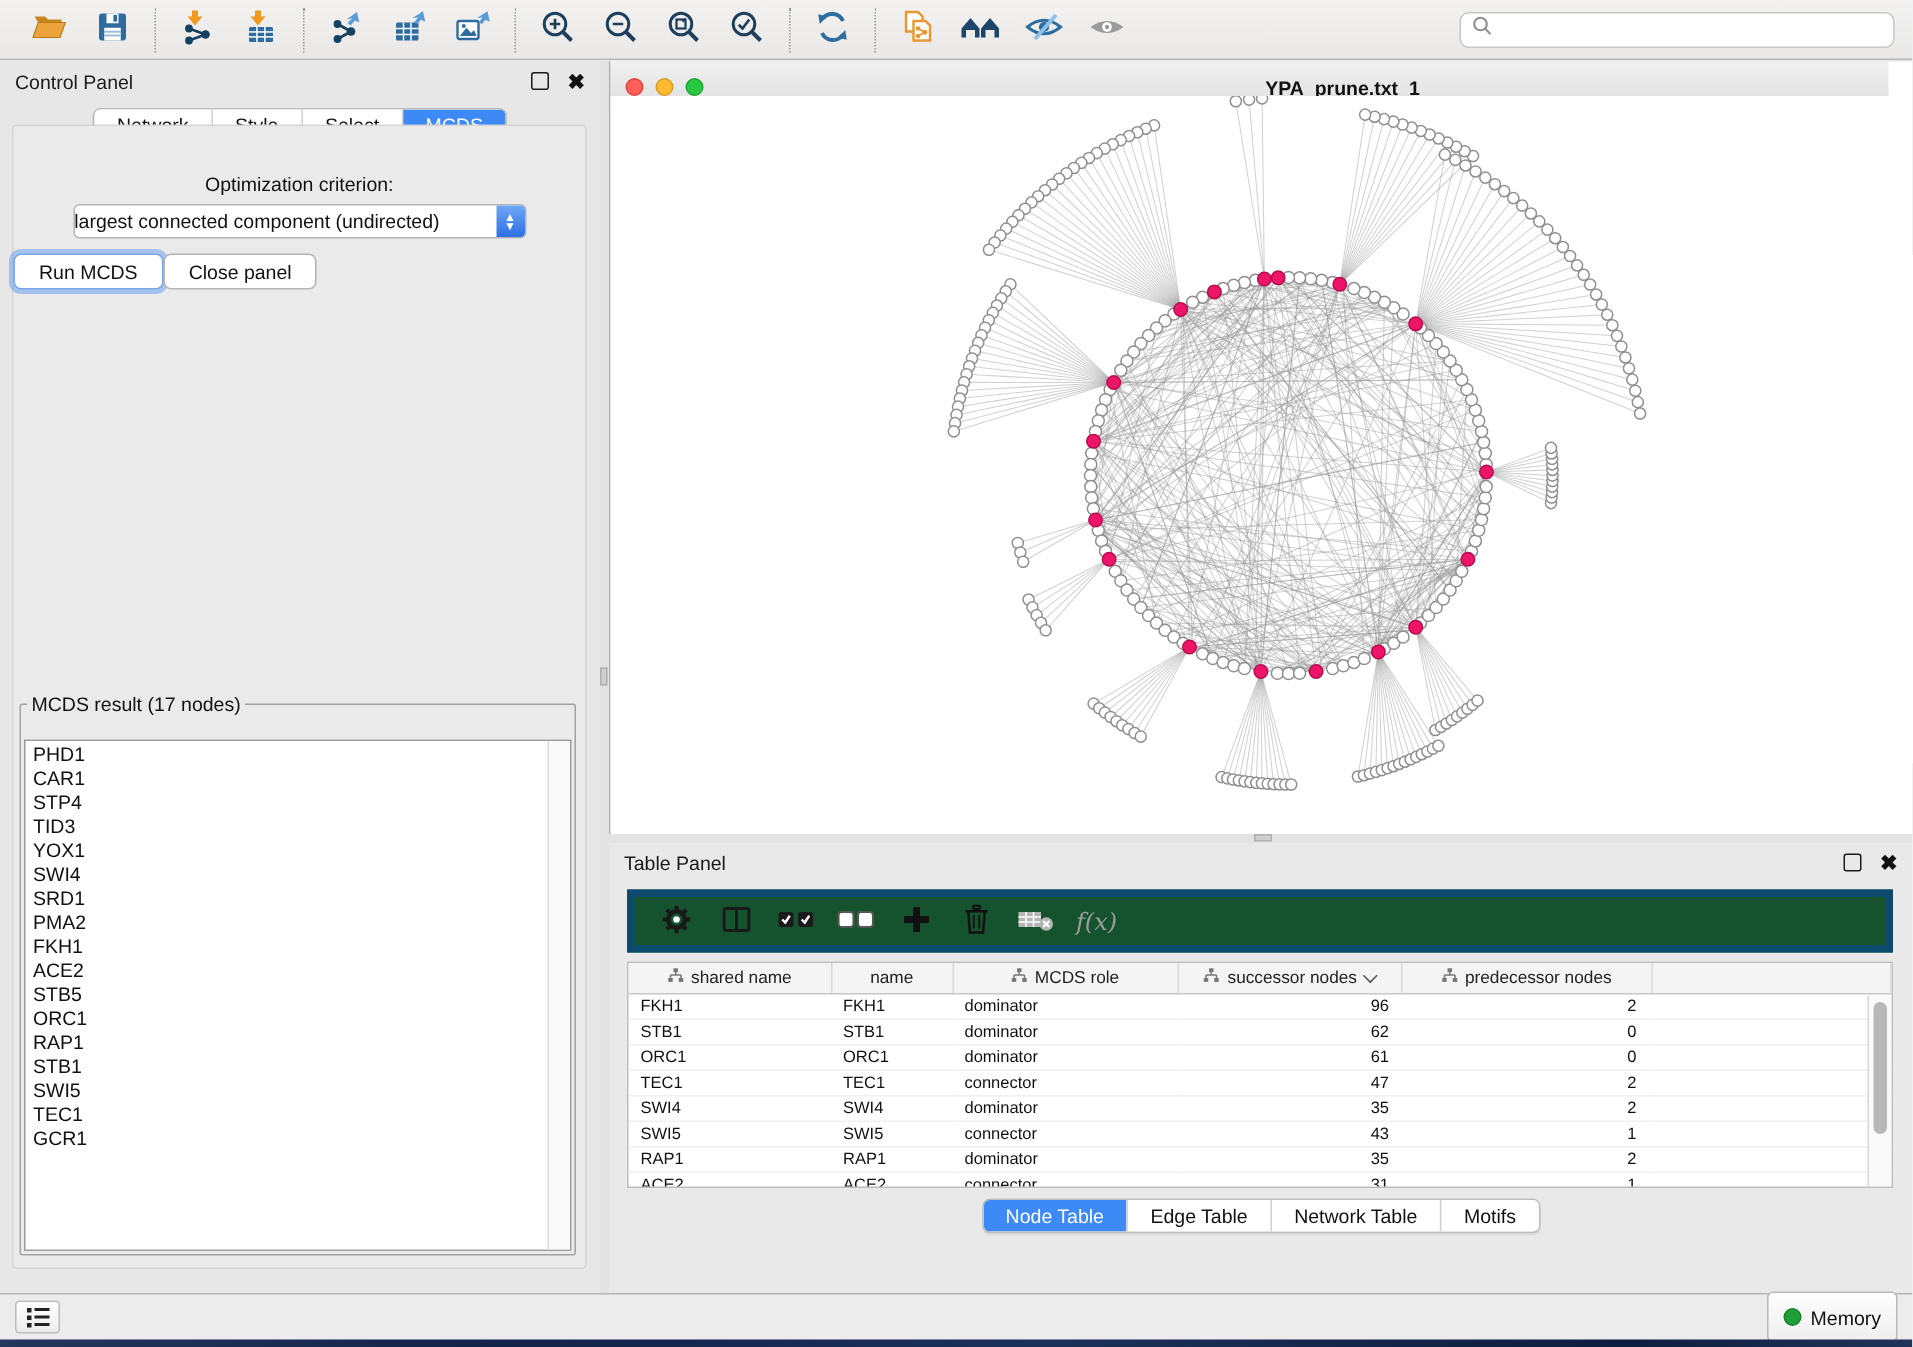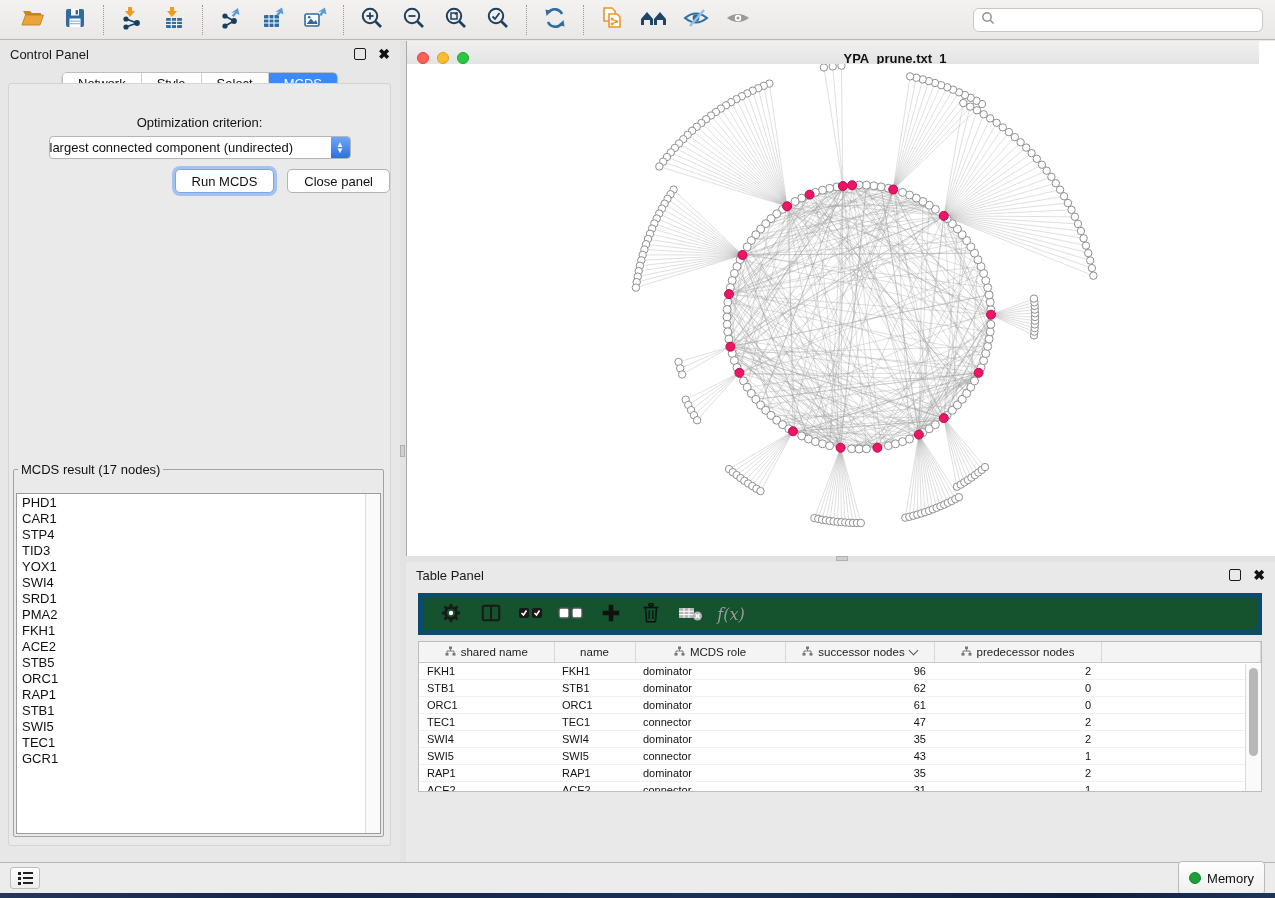--- a/index.html
+++ b/index.html
@@ -26,7 +26,7 @@
   .selectbox{position:absolute;top:52px;left:50%;transform:translateX(-50%);width:302px;height:23px;background:#fff;border:1px solid #b5b5b5;border-radius:4px;display:flex;align-items:center;box-sizing:border-box;cursor:pointer;}
   .selectbox .val{flex:1;font-size:13px;color:#111;white-space:nowrap;overflow:hidden;}
   .stepper{width:19px;height:21px;border-radius:0 3px 3px 0;background:linear-gradient(#6ea7f8,#2d6fe3);display:flex;flex-direction:column;align-items:center;justify-content:center;color:#fff;font-size:8px;line-height:6px;}
-  .btn-row{position:absolute;top:85px;left:0;right:0;display:flex;justify-content:flex-end;gap:13px;}
+  .btn-row{position:absolute;top:85px;left:0;right:12px;display:flex;justify-content:flex-start;}
   .btn{height:24px;padding:0 16px;background:#fff;border:1px solid #b3b3b3;border-radius:5px;font-size:13px;font-family:"Liberation Sans",sans-serif;color:#111;cursor:pointer;}
   .btn.focus{box-shadow:0 0 0 3px rgba(108,160,240,.55);border-color:#7ba7e8;}
   fieldset.mcds{position:absolute;left:4px;right:6px;top:378px;bottom:8px;border:1px solid #a2a2a2;border-radius:2px;margin:0;padding:2px;background:#eaeaea;}

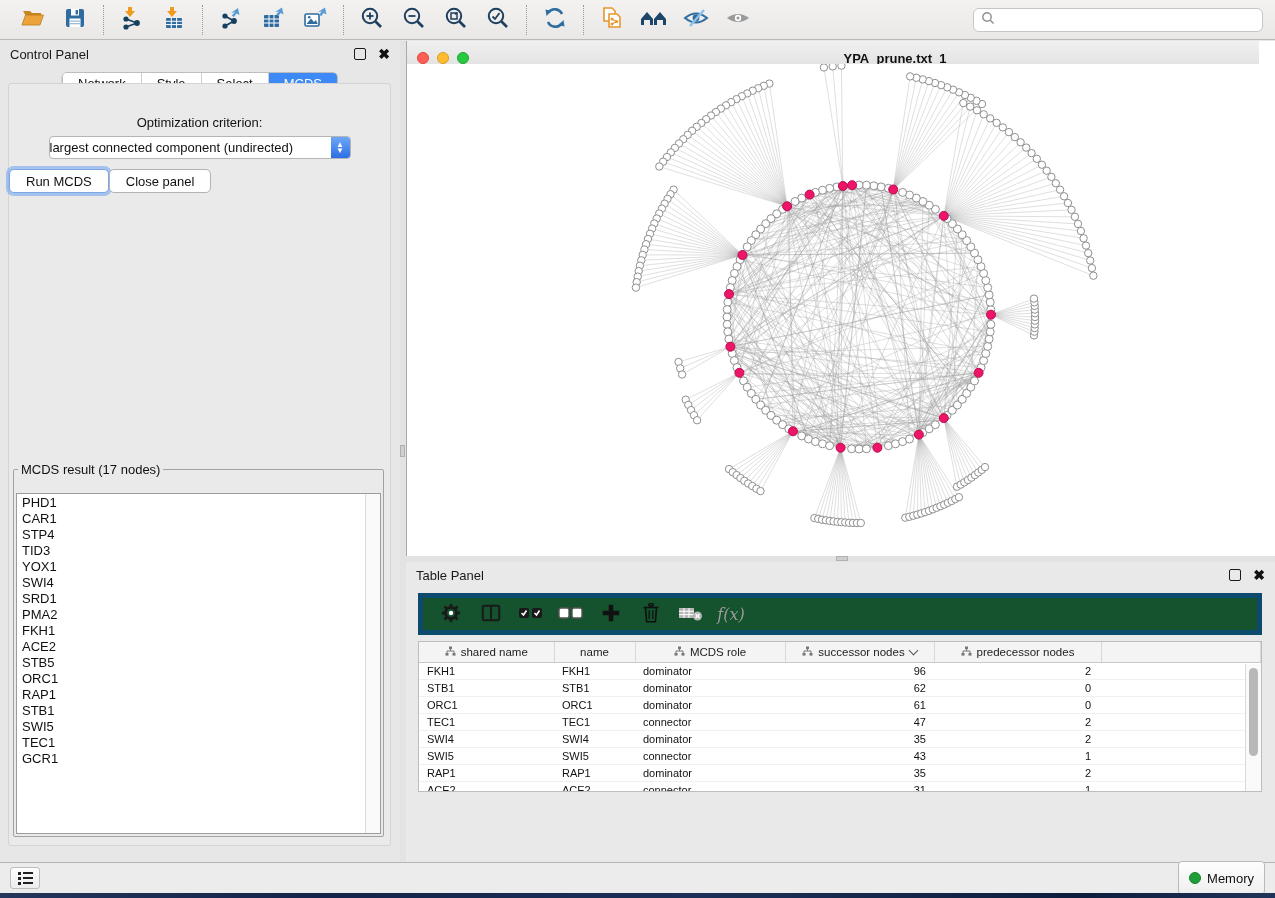--- a/index.html
+++ b/index.html
@@ -1296,6 +1296,12 @@
           <div class="tbl-thumb"></div>
         </div>
     </div>
+    <div class="seg" id="table-tabs">
+        <span class="tab active">Node Table</span>
+        <span class="tab">Edge Table</span>
+        <span class="tab">Network Table</span>
+        <span class="tab">Motifs</span>
+      </div>
   </section>
 
   <footer class="statusbar">

